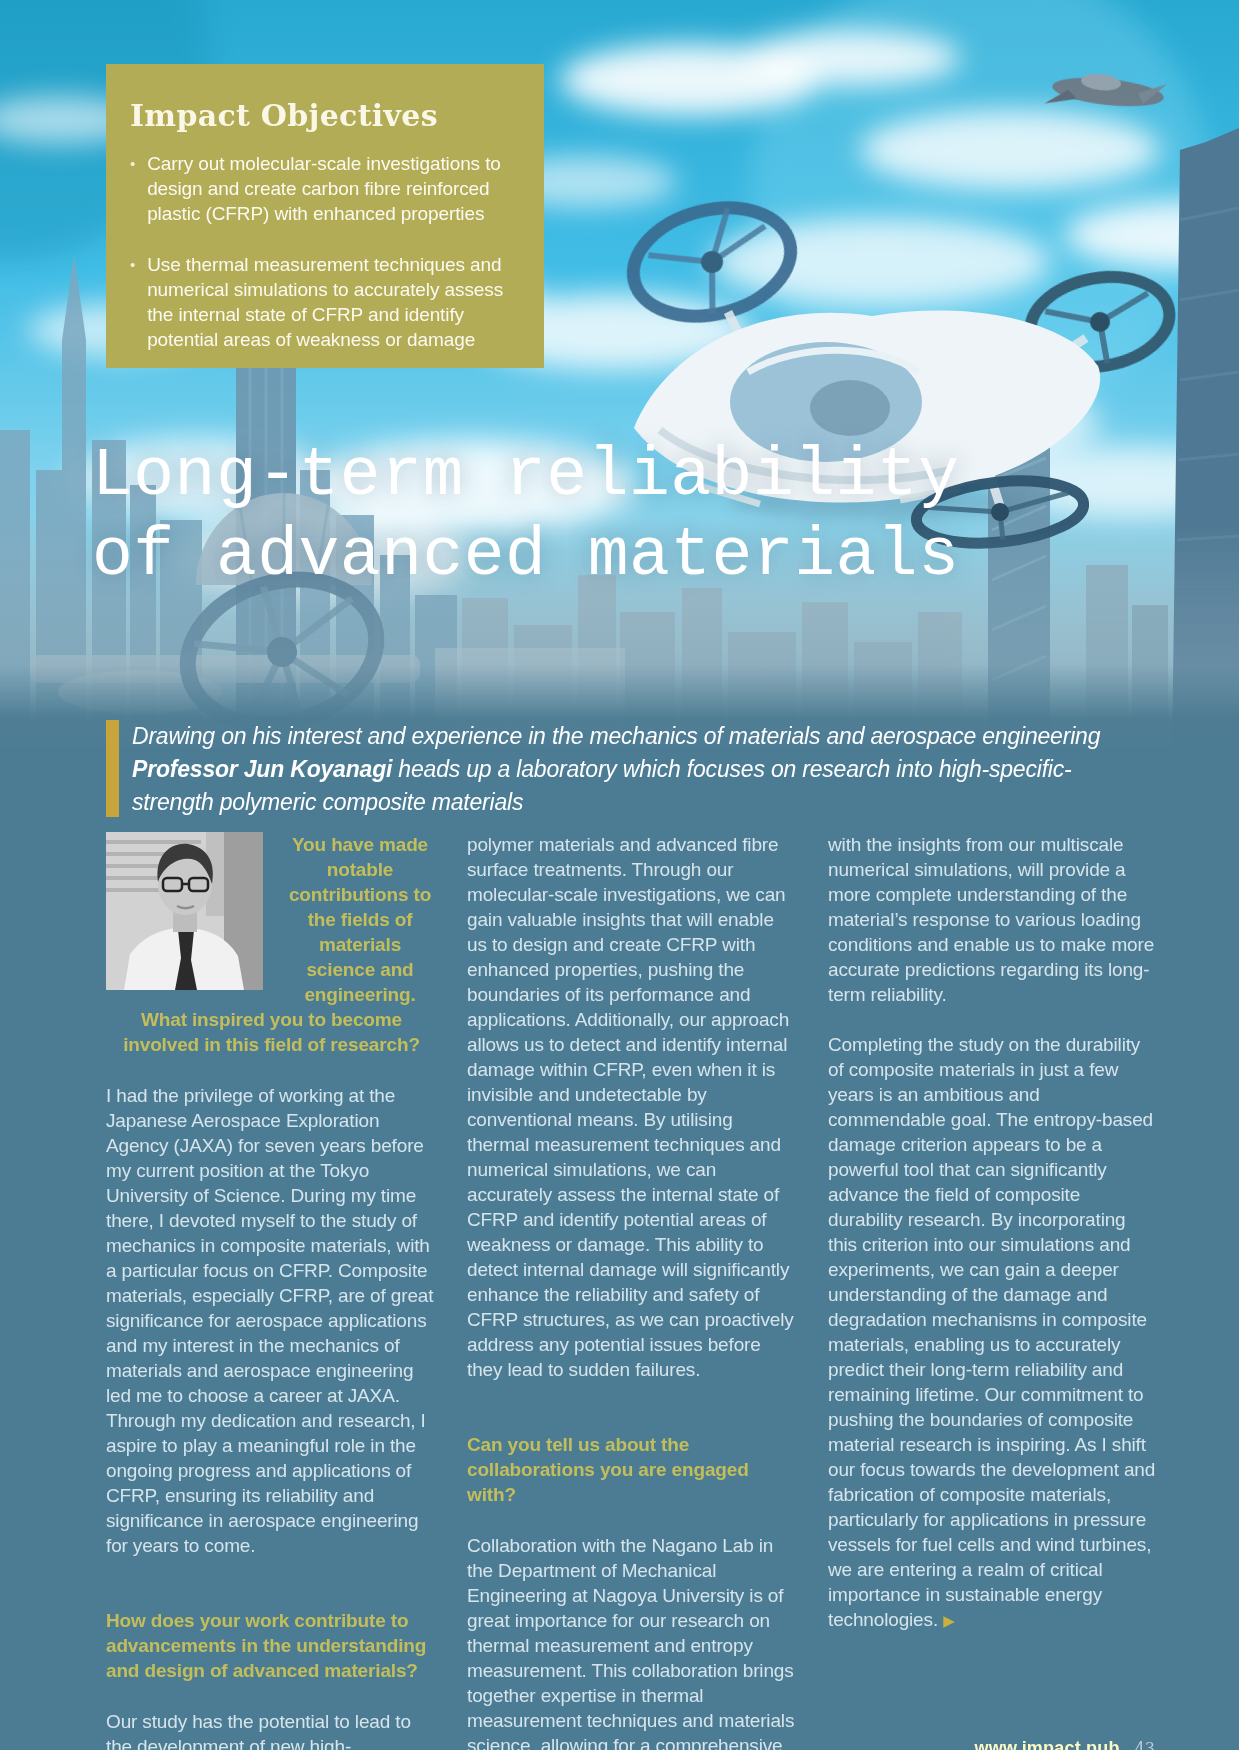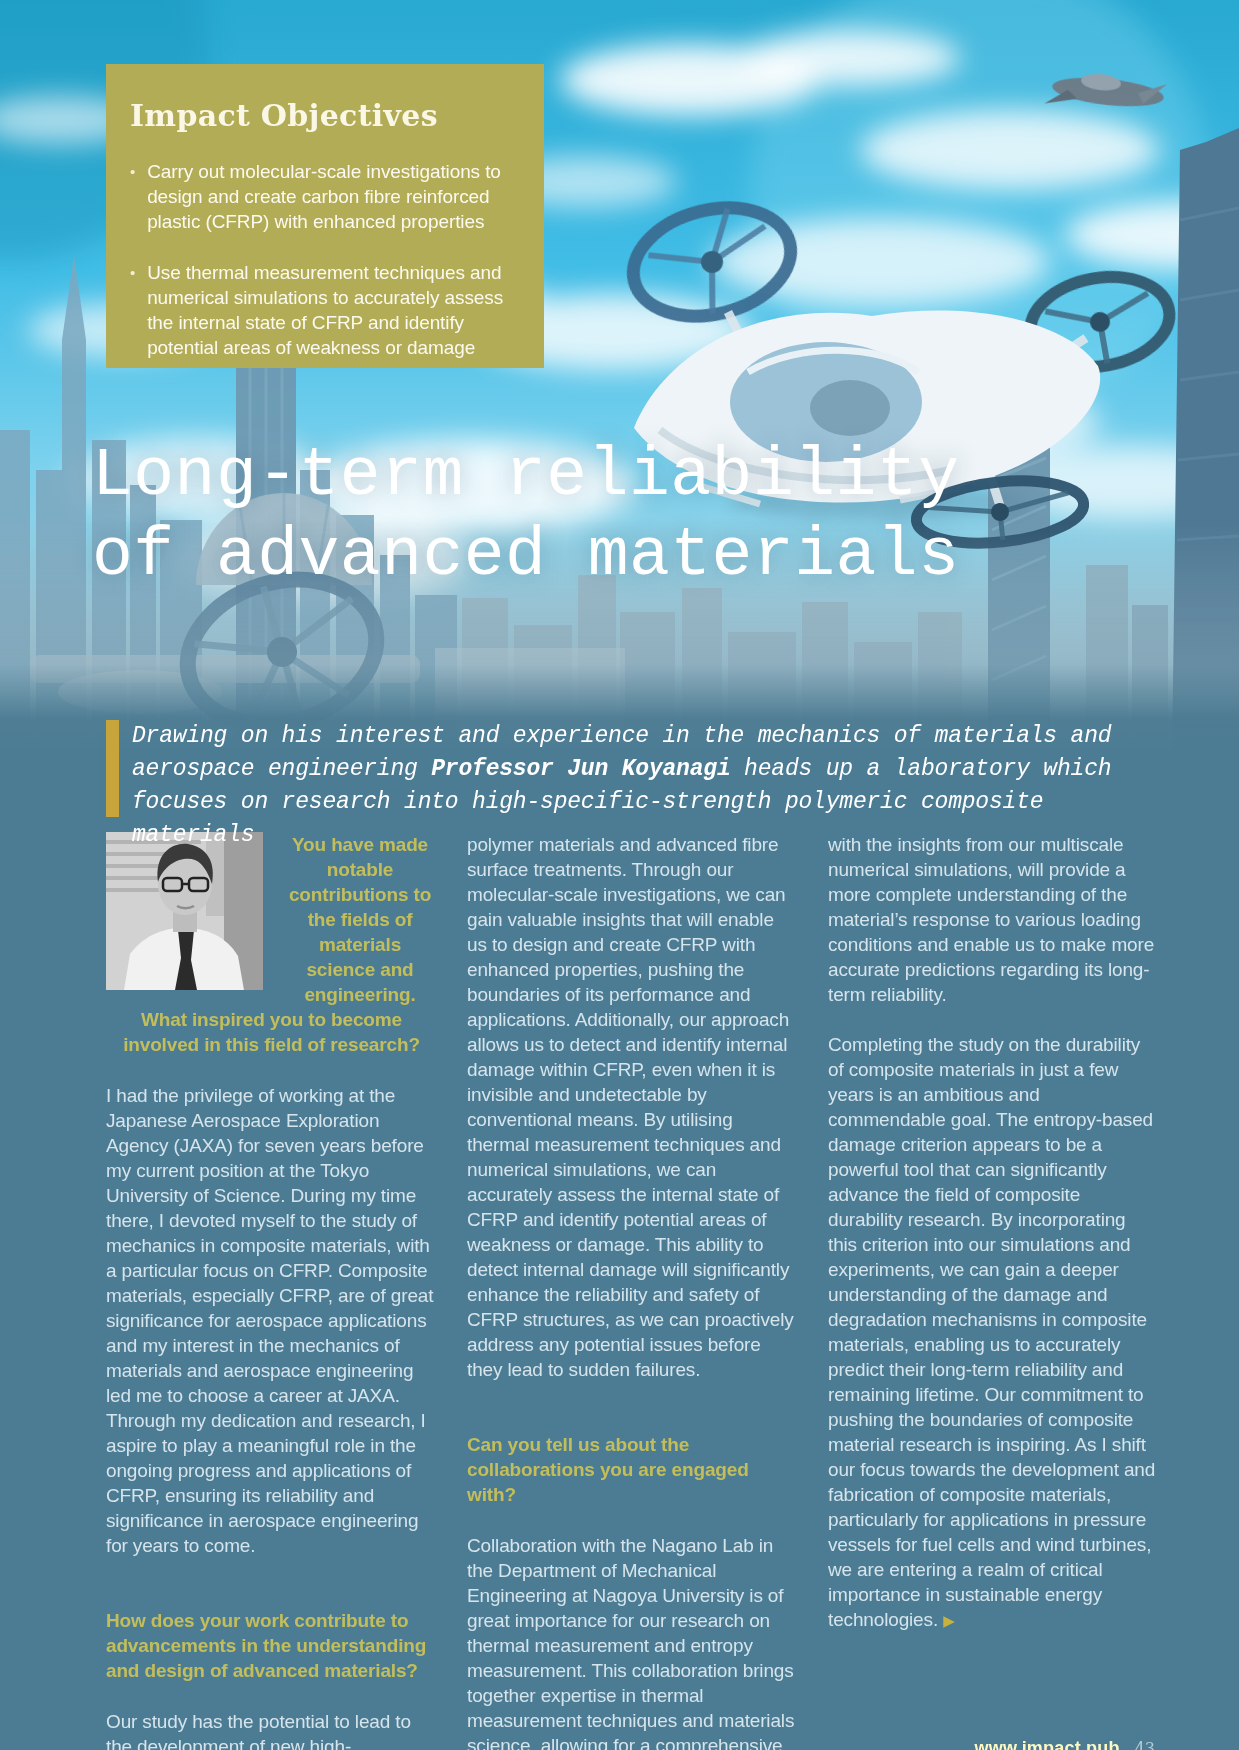--- a/index.html
+++ b/index.html
@@ -11,7 +11,7 @@
 
   
   .objectives{position:absolute;left:106px;top:64px;width:438px;height:304px;background:#b2ac57;box-sizing:border-box;padding:34px 26px 0 24px;z-index:3;}
-  .objectives h1{margin:0 0 26px 0;font-family:"DejaVu Serif","Liberation Serif",serif;font-weight:600;font-size:30px;letter-spacing:.3px;color:#faf7e6;}
+  .objectives h1{margin:0 0 18px 0;font-family:"DejaVu Serif","Liberation Serif",serif;font-weight:600;font-size:30px;letter-spacing:.3px;color:#faf7e6;}
   .obj-bullet{display:flex;gap:12px;margin-bottom:26px;color:#fcfaf0;font-size:19px;line-height:25px;letter-spacing:-.1px;}
   .obj-dot{flex:0 0 auto;font-size:15px;line-height:25px;color:#f3efd6;}
 

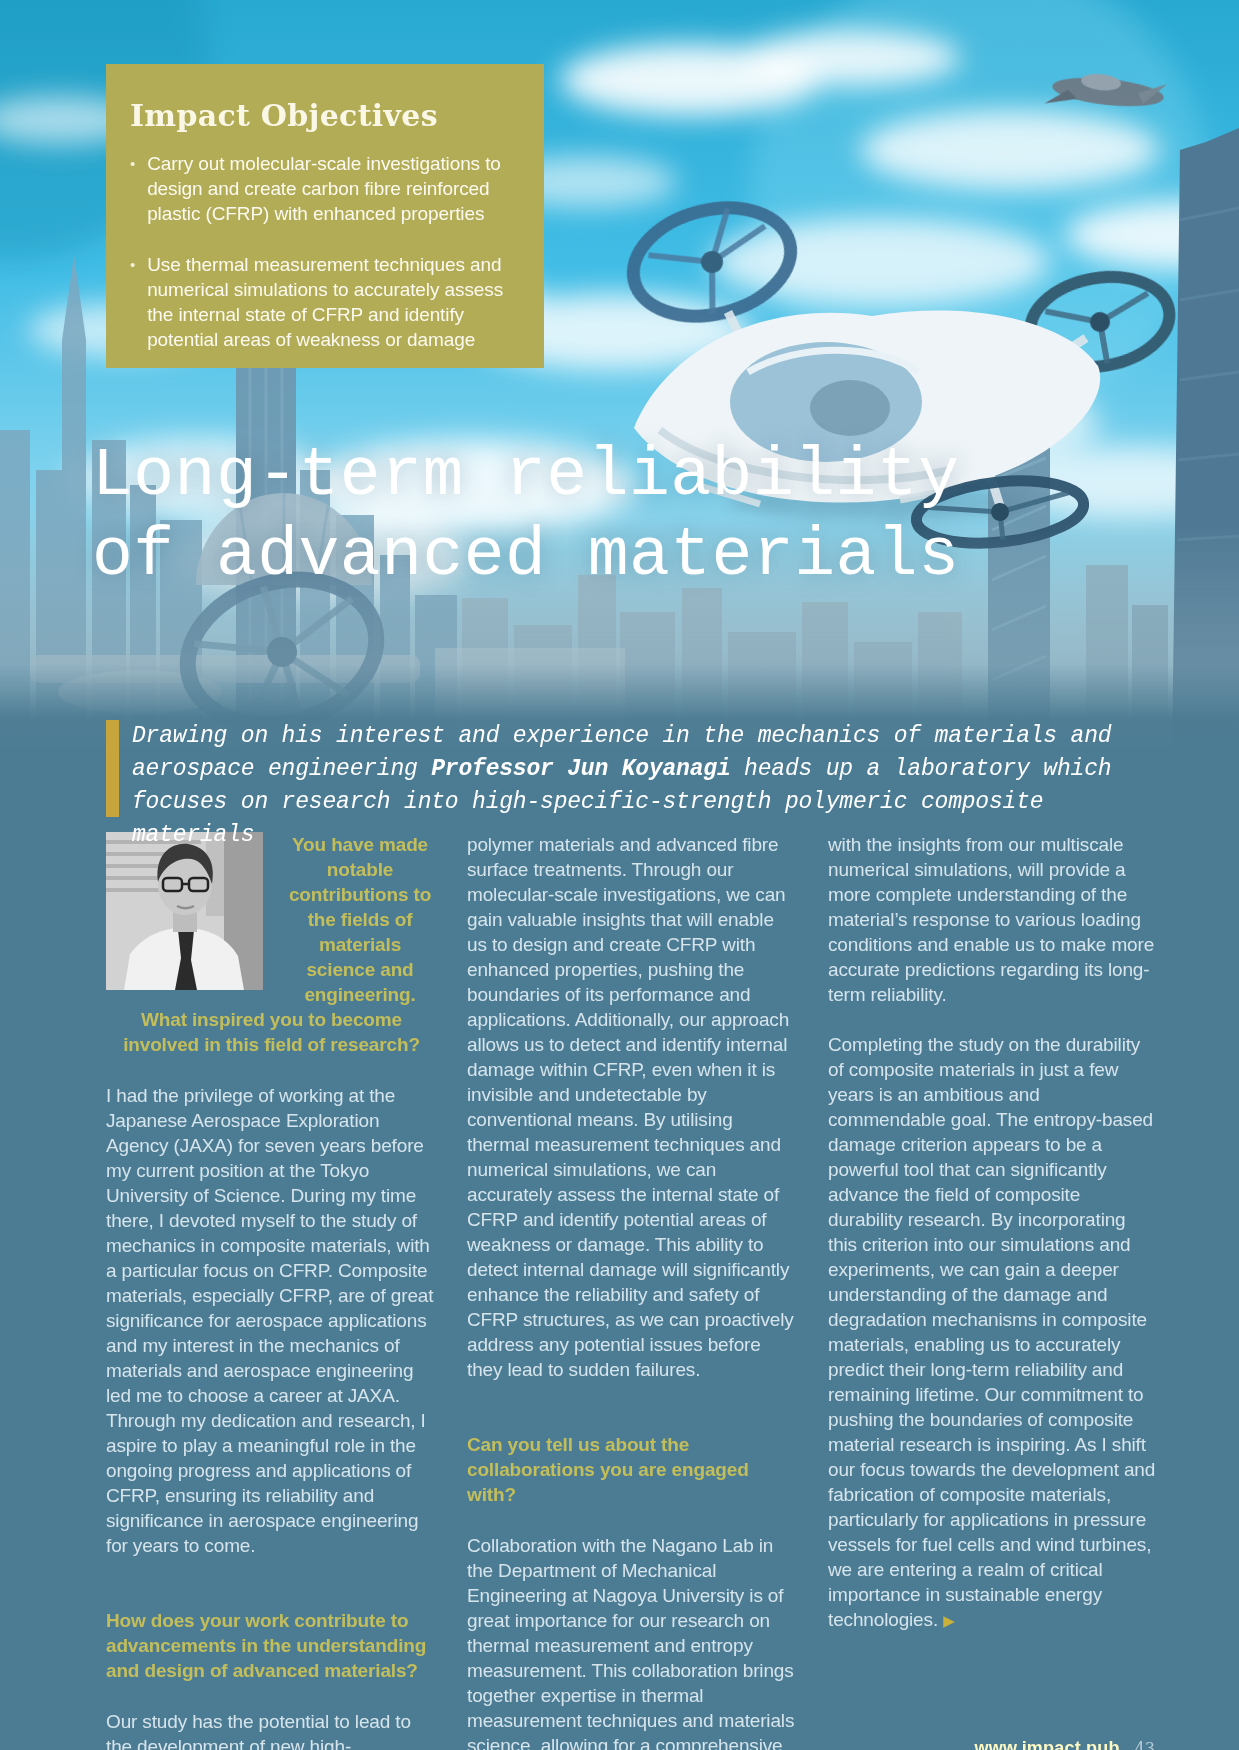--- a/index.html
+++ b/index.html
@@ -21,7 +21,7 @@
   
   .intro{position:absolute;left:106px;top:720px;width:1015px;display:flex;z-index:3;}
   .intro-bar{flex:0 0 13px;height:97px;background:#c8a43c;margin-right:13px;}
-  .intro-text{font-family:Liberation Mono, monospace;font-style:italic;color:#ffffff;font-size:23px;line-height:33px;letter-spacing:-.2px;}
+  .intro-text{font-family:Liberation Sans, sans-serif;font-style:italic;color:#ffffff;font-size:23px;line-height:33px;letter-spacing:-.2px;}
   .intro-text .bold-name{font-weight:700;}
 
   

